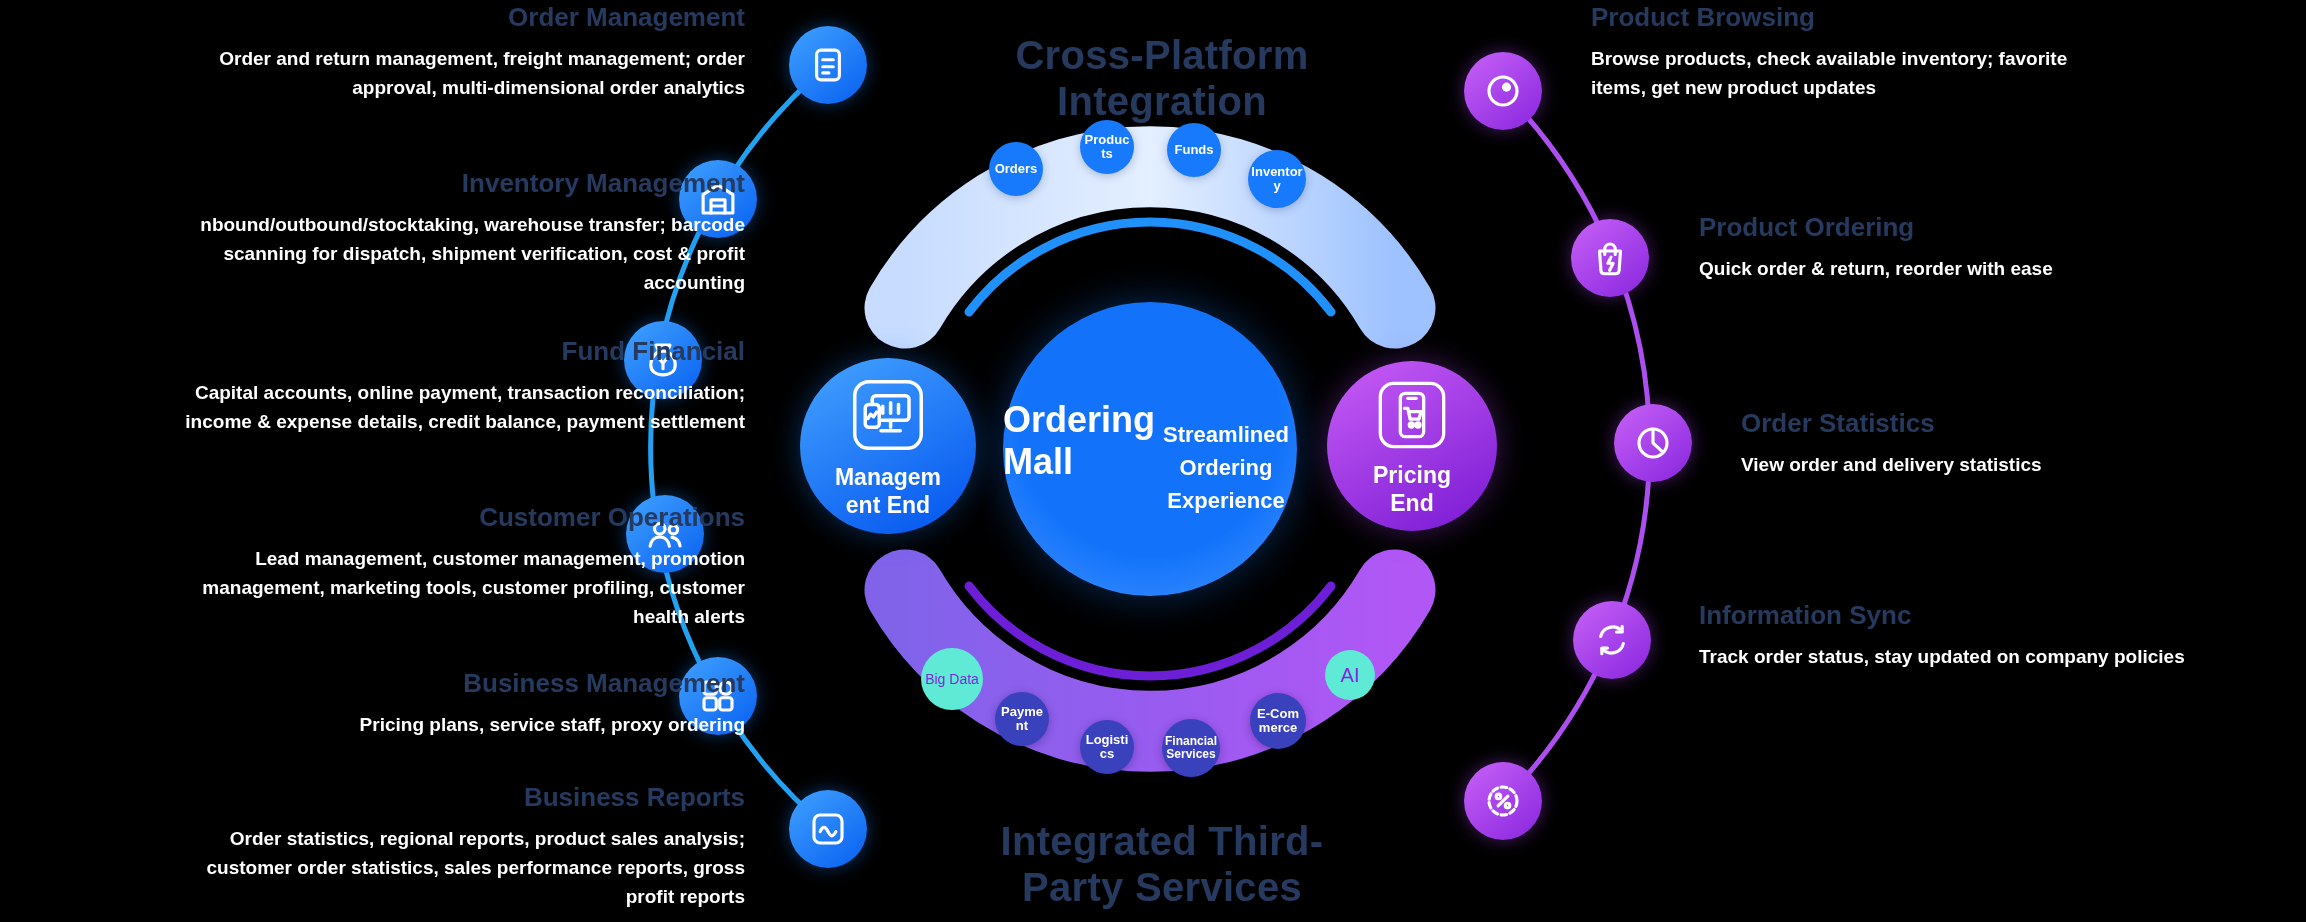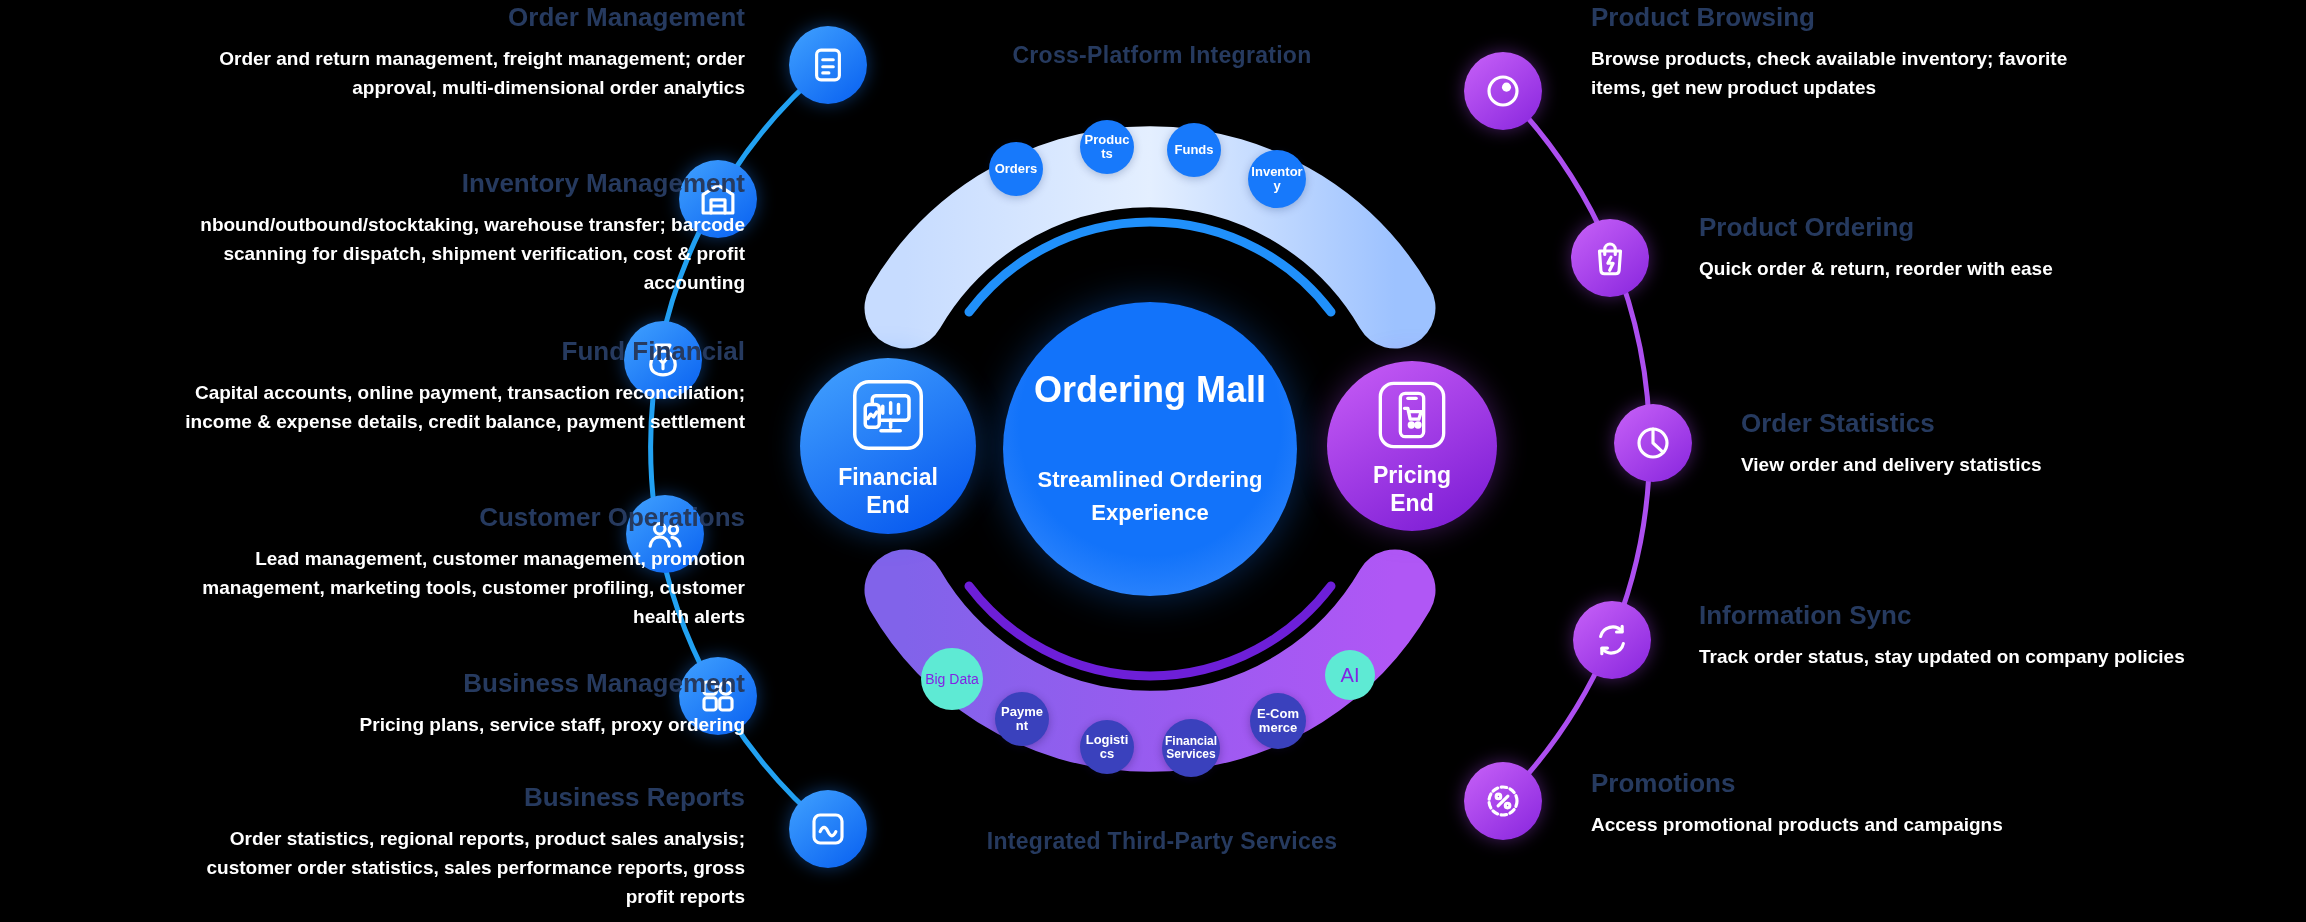--- a/index.html
+++ b/index.html
@@ -13,7 +13,7 @@
   
   .section-title {
     position:absolute; text-align:center; font-weight:800;
-    font-size:23px; line-height:46px; color:#263a5f; letter-spacing:0.3px;
+    font-size:40px; line-height:46px; color:#263a5f; letter-spacing:0.3px;
   }
   .top-title { left:912px; top:32px; width:500px; }
   .bottom-title { left:982px; top:818px; width:360px; }

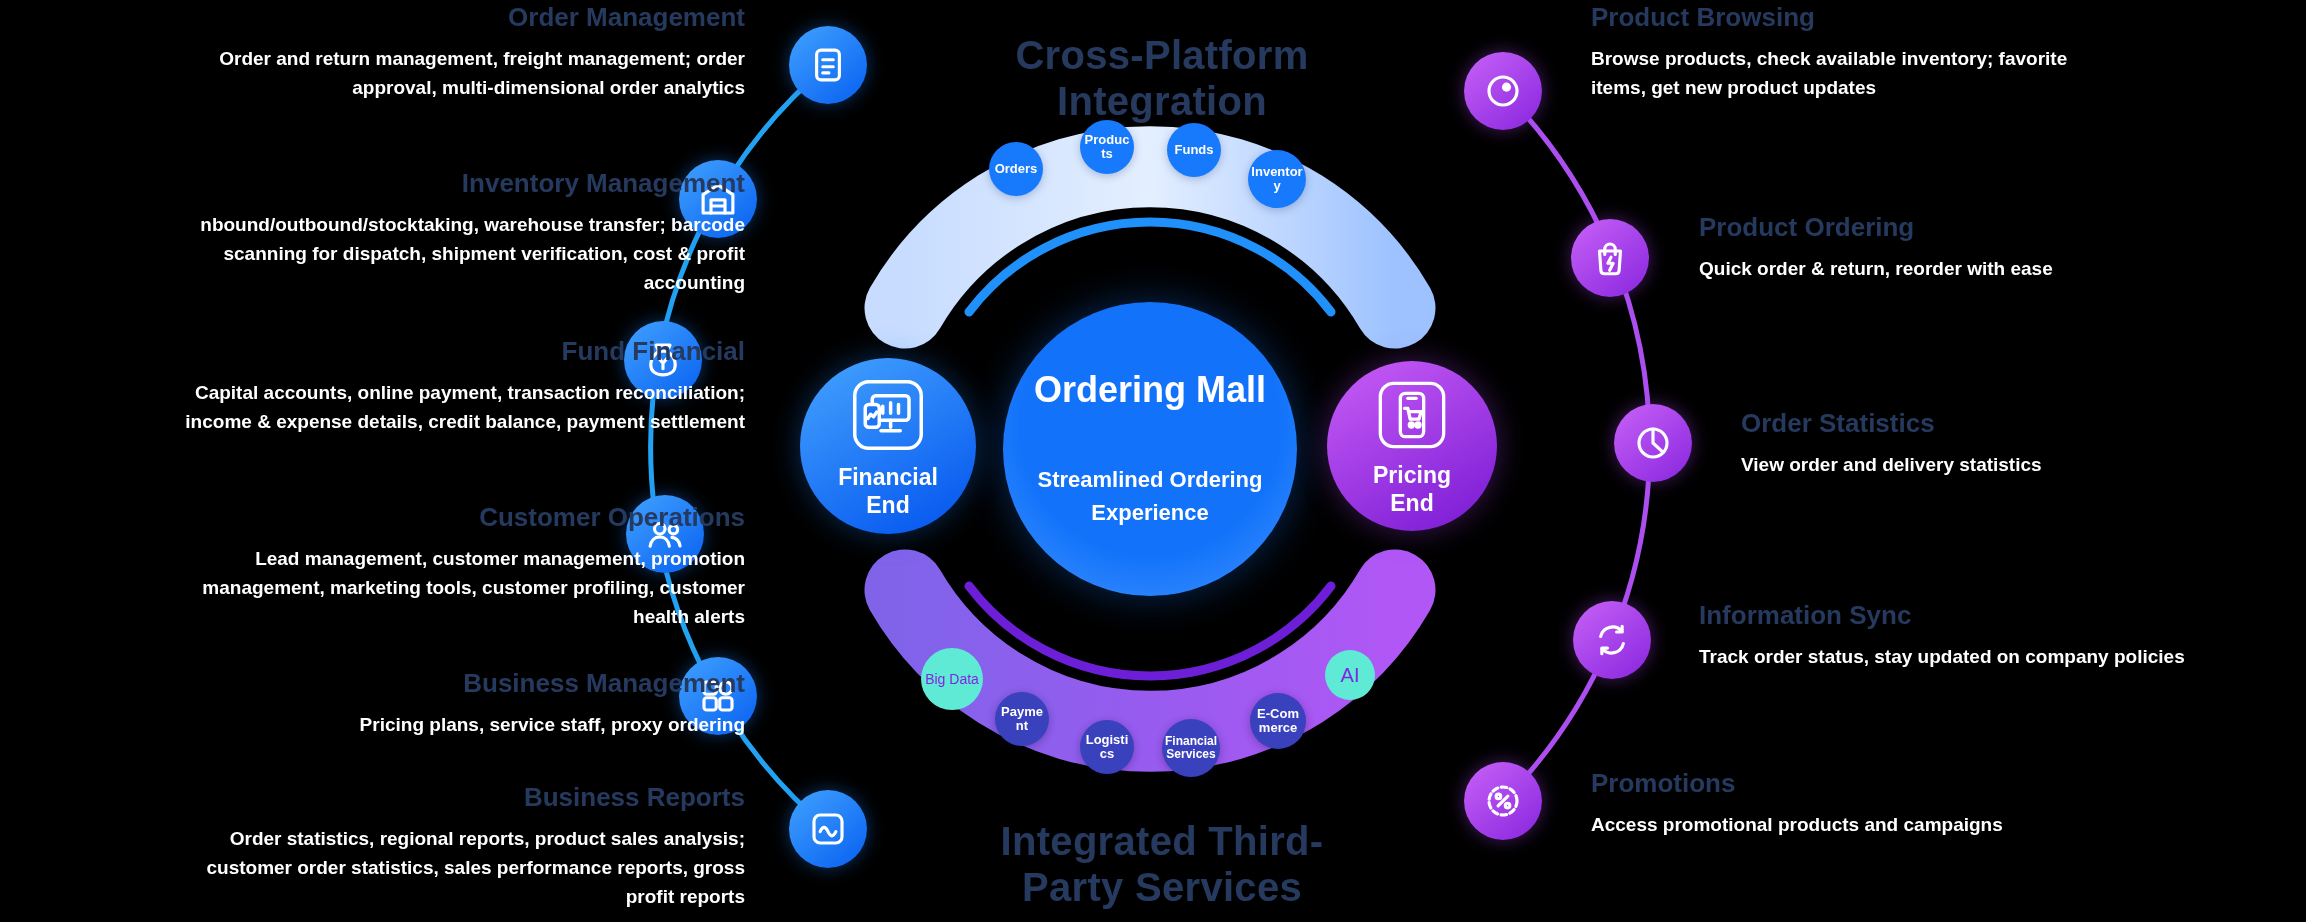--- a/index.html
+++ b/index.html
@@ -23,7 +23,7 @@
     position:absolute; left:1003px; top:302px; width:294px; height:294px;
     border-radius:50%;
     background:radial-gradient(circle at 50% 42%, #1273fa 0%, #1273fa 58%, #4795ff 100%);
-    display:flex; flex-direction:column; align-items:center; justify-content:center;
+    display:flex; flex-direction:row; align-items:center; justify-content:center;
     box-shadow:0 0 40px rgba(22,119,255,0.35);
   }
   .center-title { color:#ffffff; font-weight:800; font-size:36px; margin-bottom:16px; }

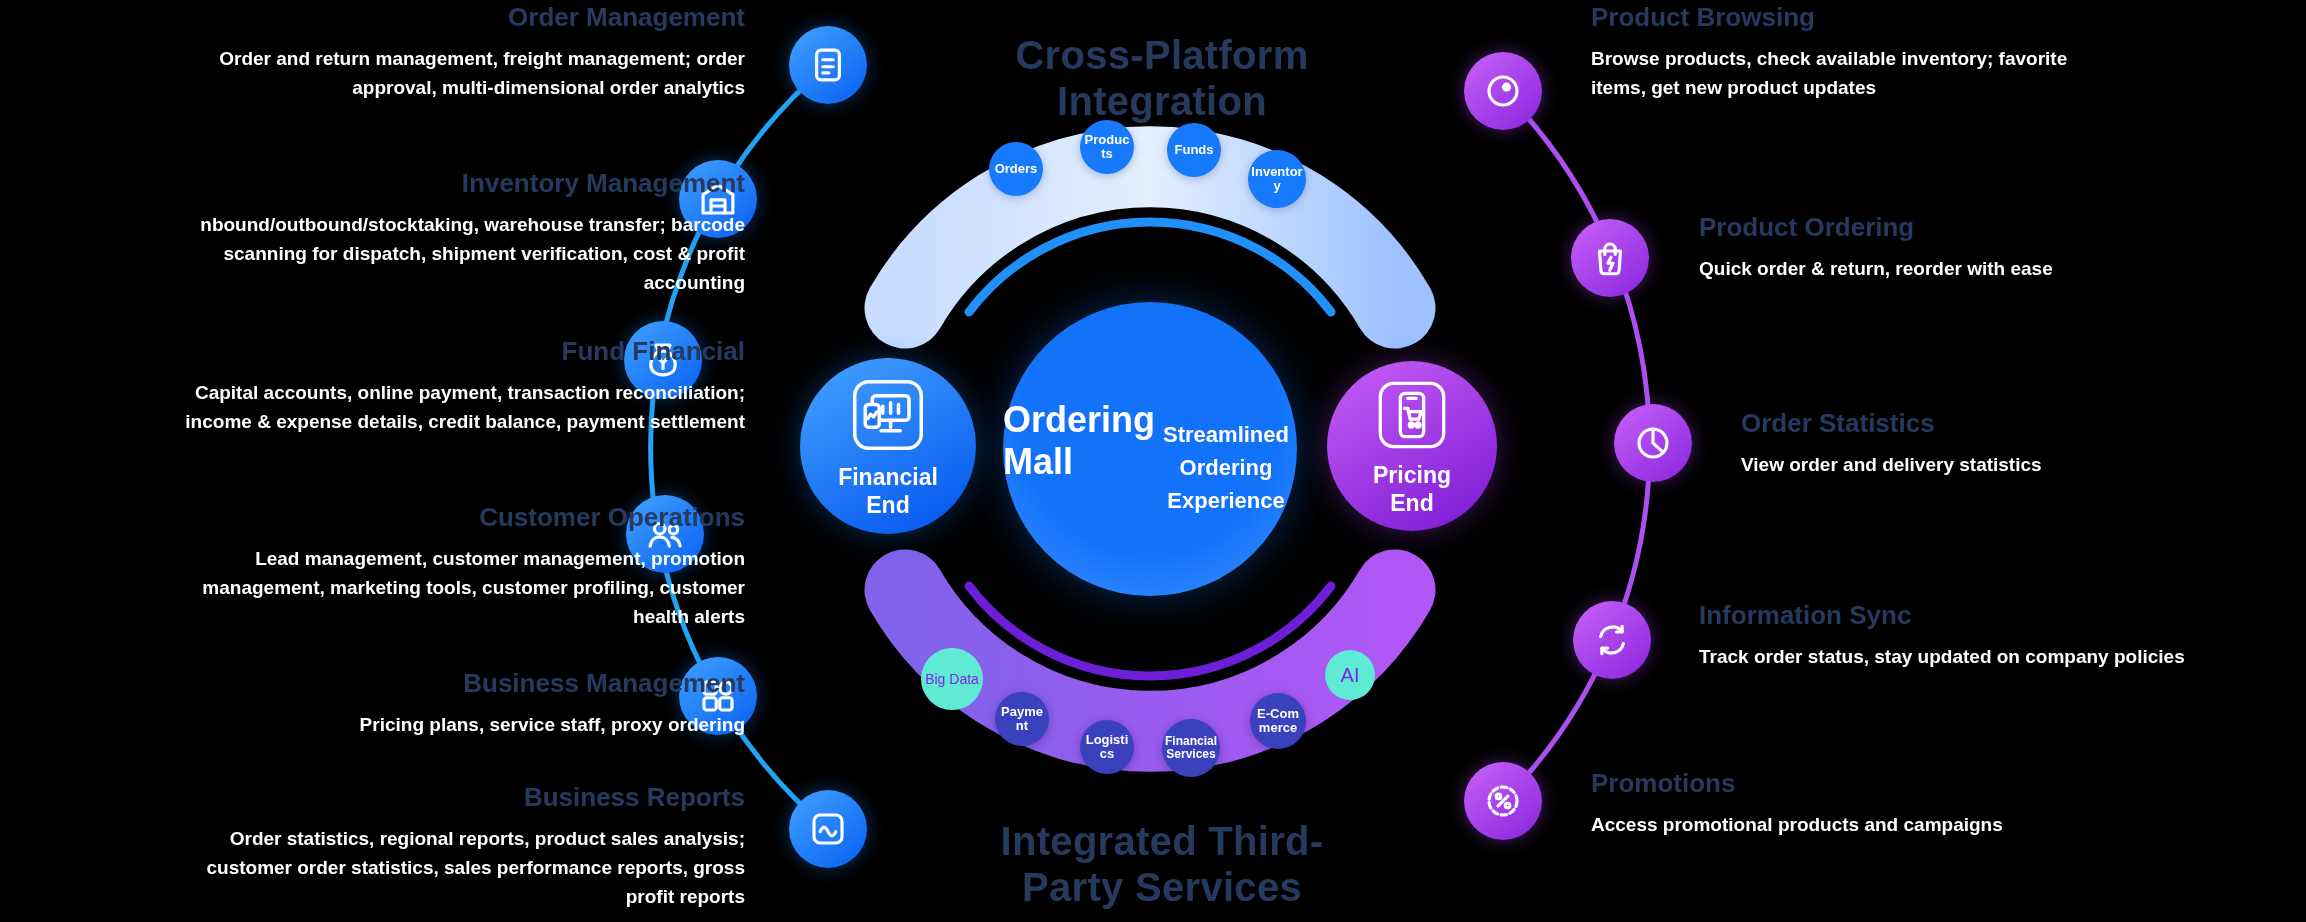--- a/index.html
+++ b/index.html
@@ -121,7 +121,7 @@
         <path d="M12.5 26l1.6-2.4 1.6 1.4 1.8-2.6"></path>
       </svg>
     </span>
-    <div class="node-label">Financial End</div>
+    <div class="node-label">Management End</div>
   </div>
 
   <div class="side-node order-node">

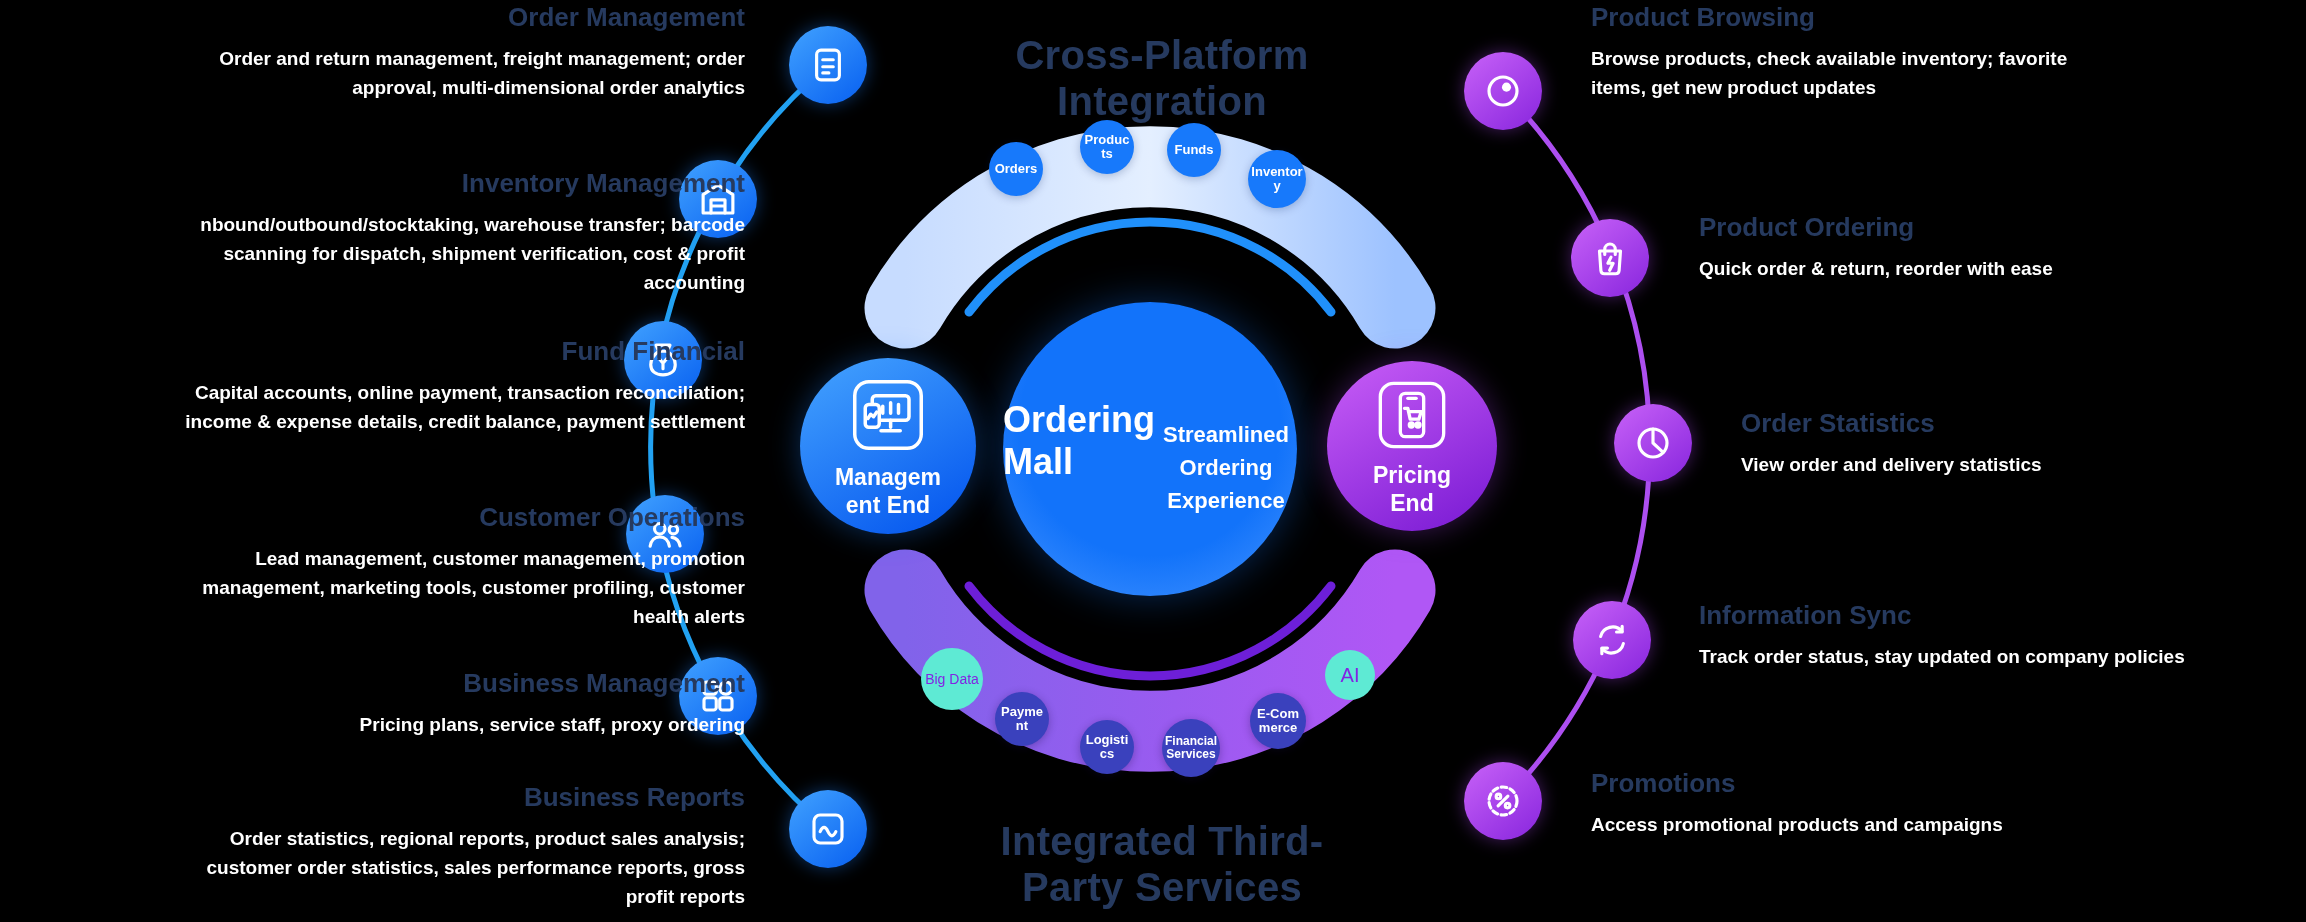--- a/index.html
+++ b/index.html
@@ -269,10 +269,6 @@
     <h3>Information Sync</h3>
     <p>Track order status, stay updated on company policies</p>
   </div>
-  <div class="feature feature-right" style="left:1591px; top:766px; width:520px;">
-    <h3>Promotions</h3>
-    <p>Access promotional products and campaigns</p>
-  </div>
 
 </div>
 

